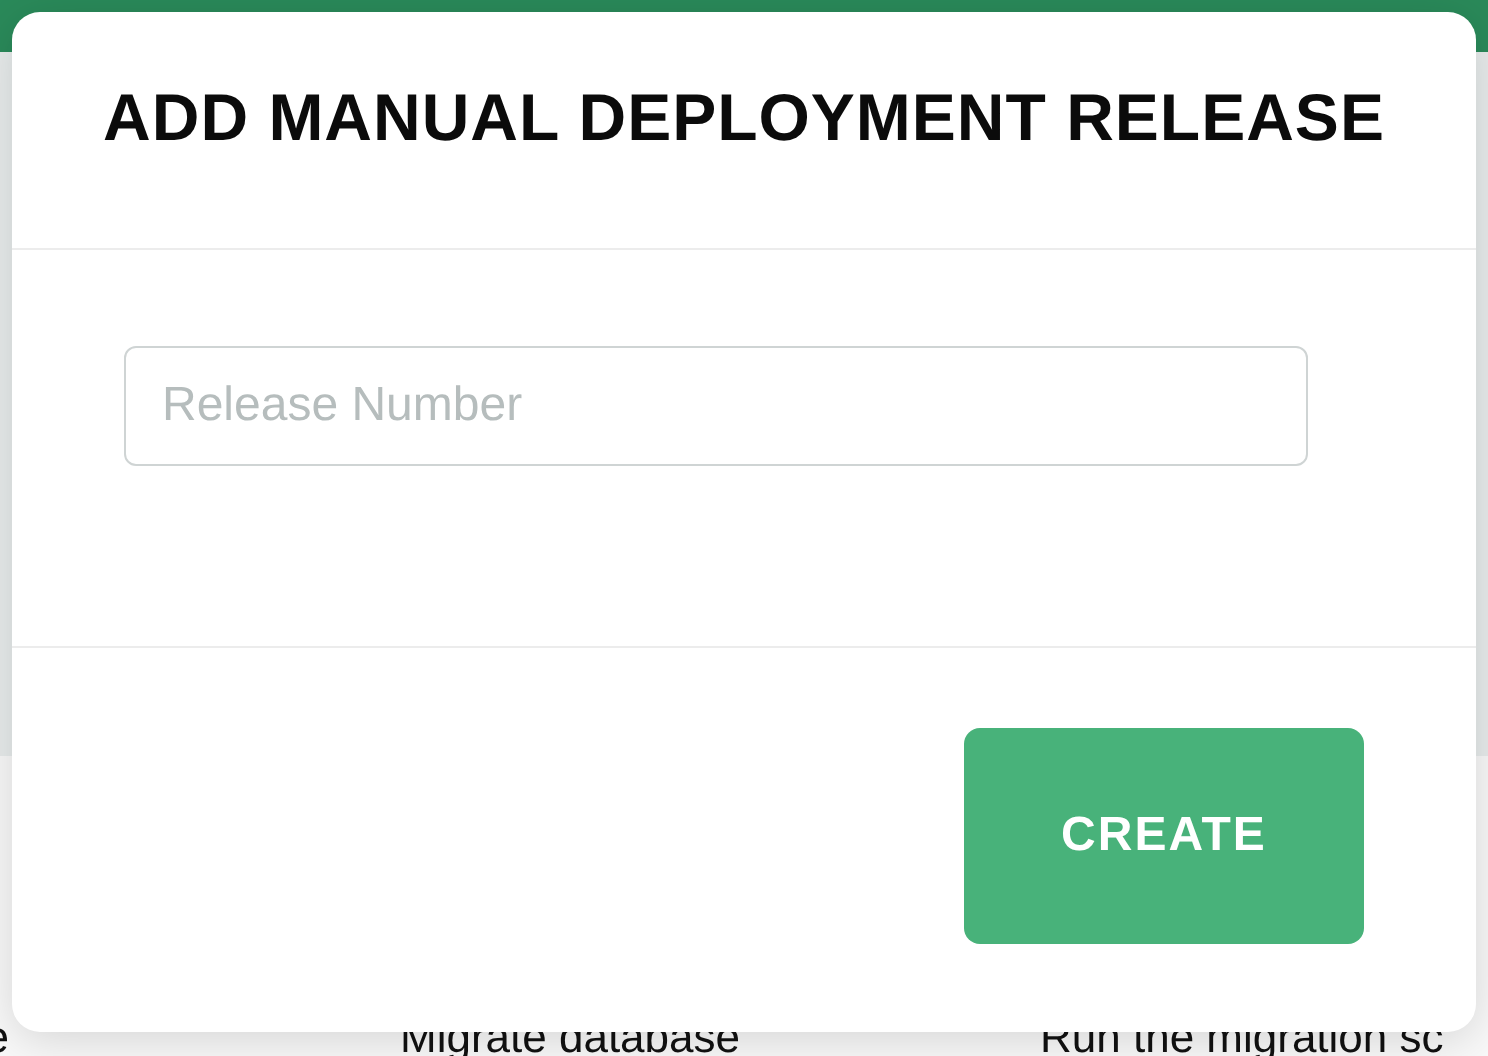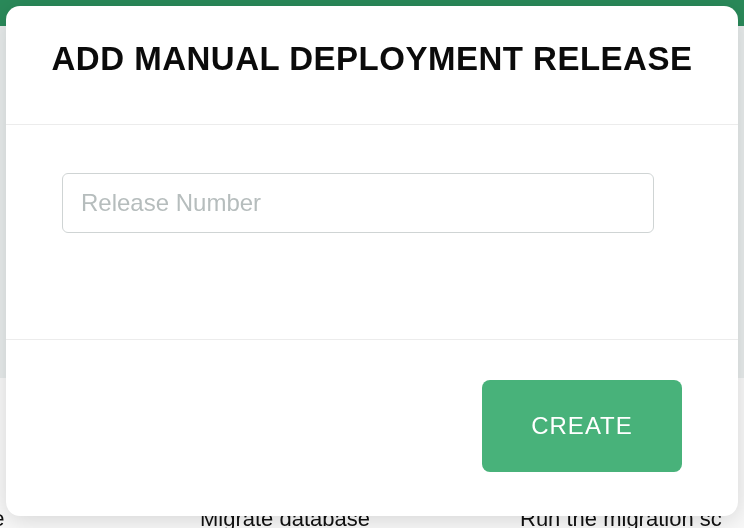--- a/index.html
+++ b/index.html
@@ -109,11 +109,11 @@
       border: none;
       color: #fff;
       font-size: 24px;
-      font-weight: 400;
+      font-weight: 700;
       letter-spacing: 1px;
       cursor: pointer;
       padding: 0 40px;
-      height: 92px;
+      height: 108px;
       border-radius: 8px;
       min-width: 200px;
     }

